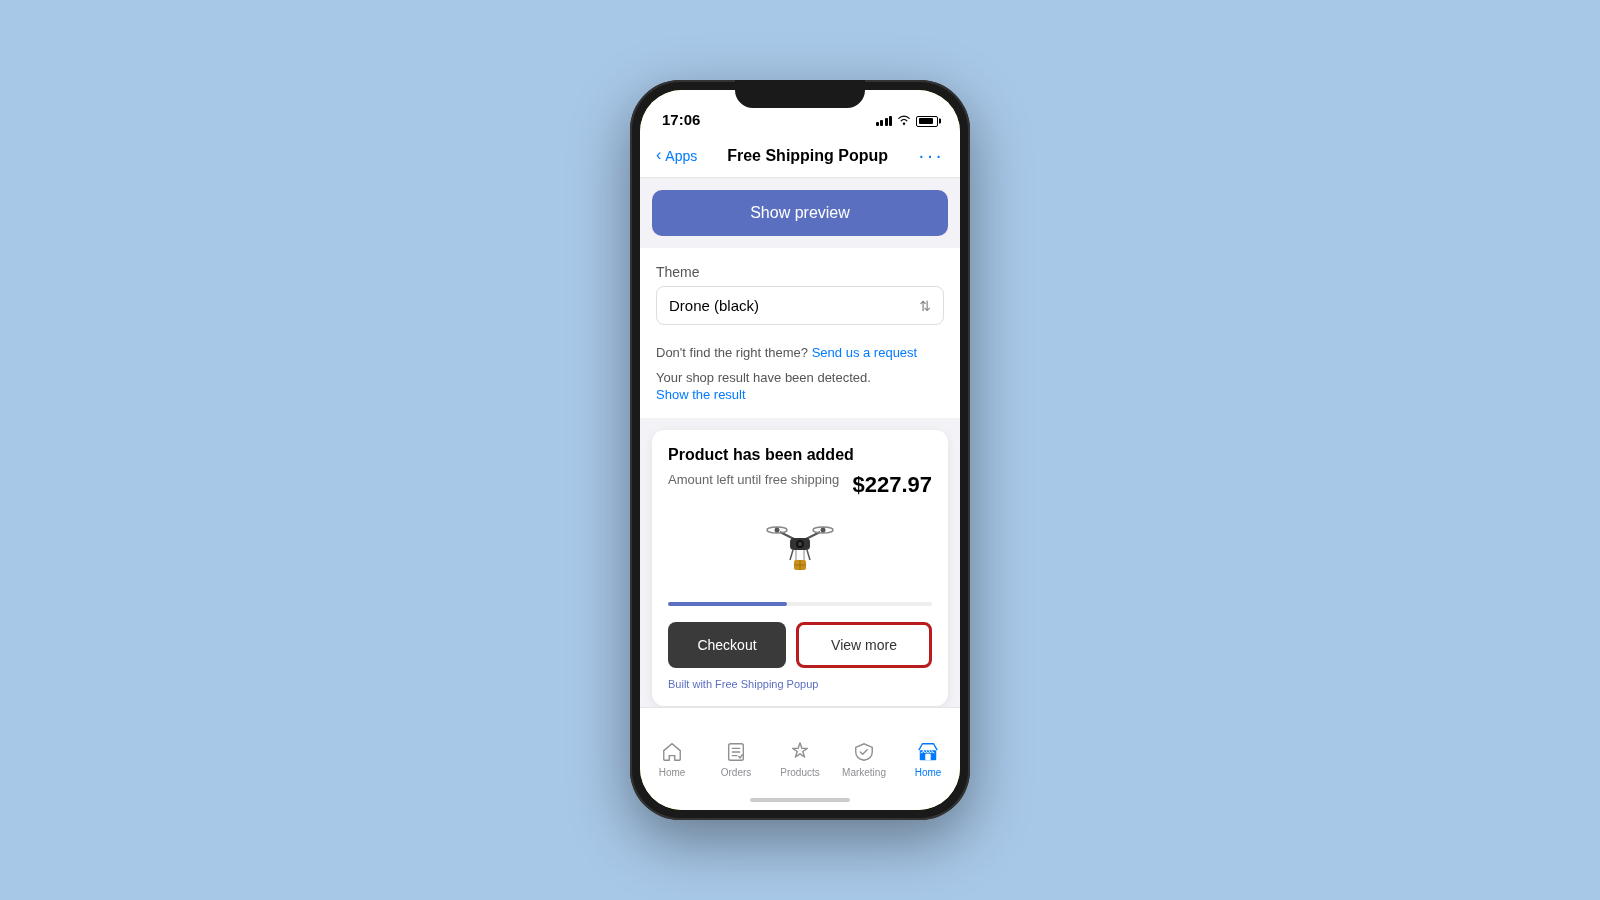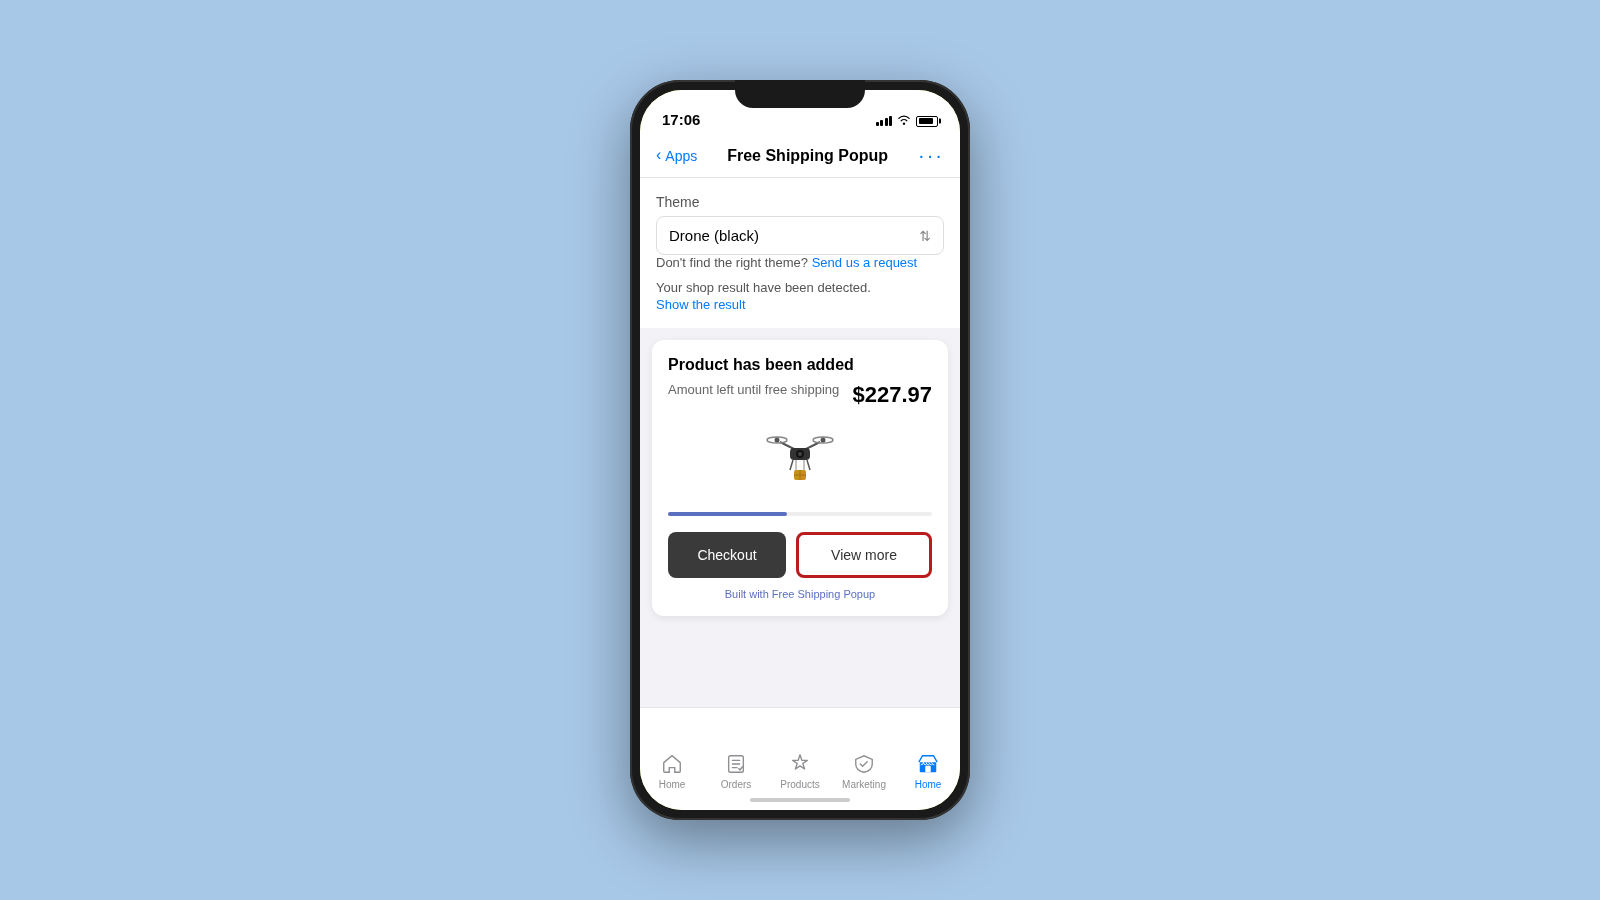--- a/index.html
+++ b/index.html
@@ -451,6 +451,7 @@
     <div class="content">
 
       
+      <button class="show-preview-btn">Show preview</button>
 
       
       <div class="customization-section">

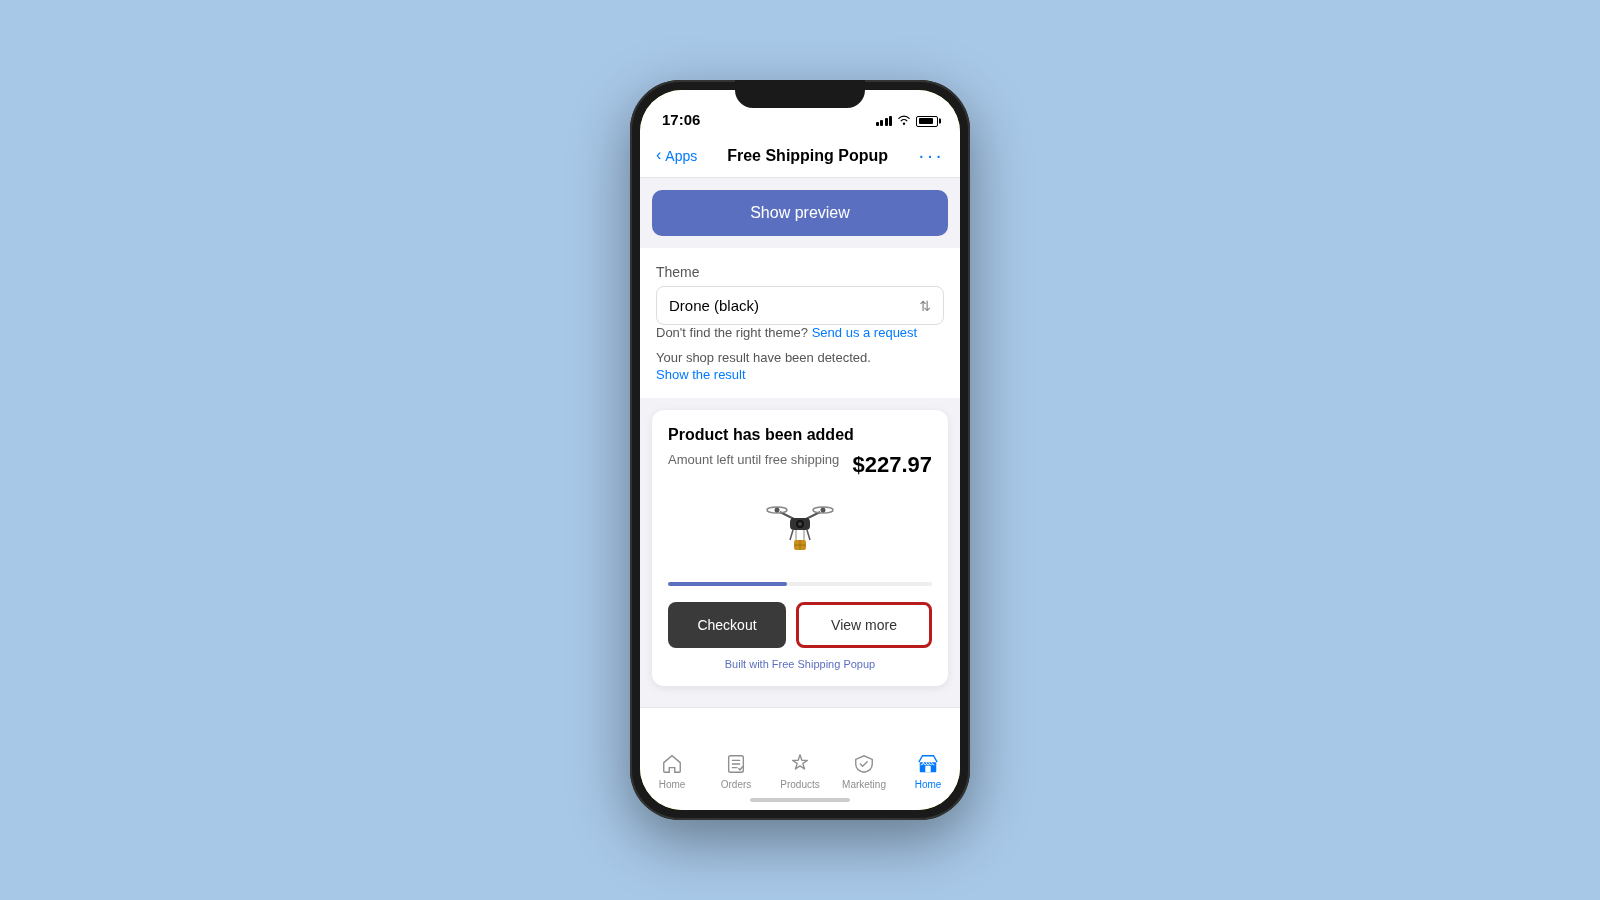--- a/index.html
+++ b/index.html
@@ -221,7 +221,7 @@
     .theme-hint {
       font-size: 13px;
       color: #555;
-      margin-top: 0;
+      margin-top: 20px;
     }
 
     .theme-hint a {

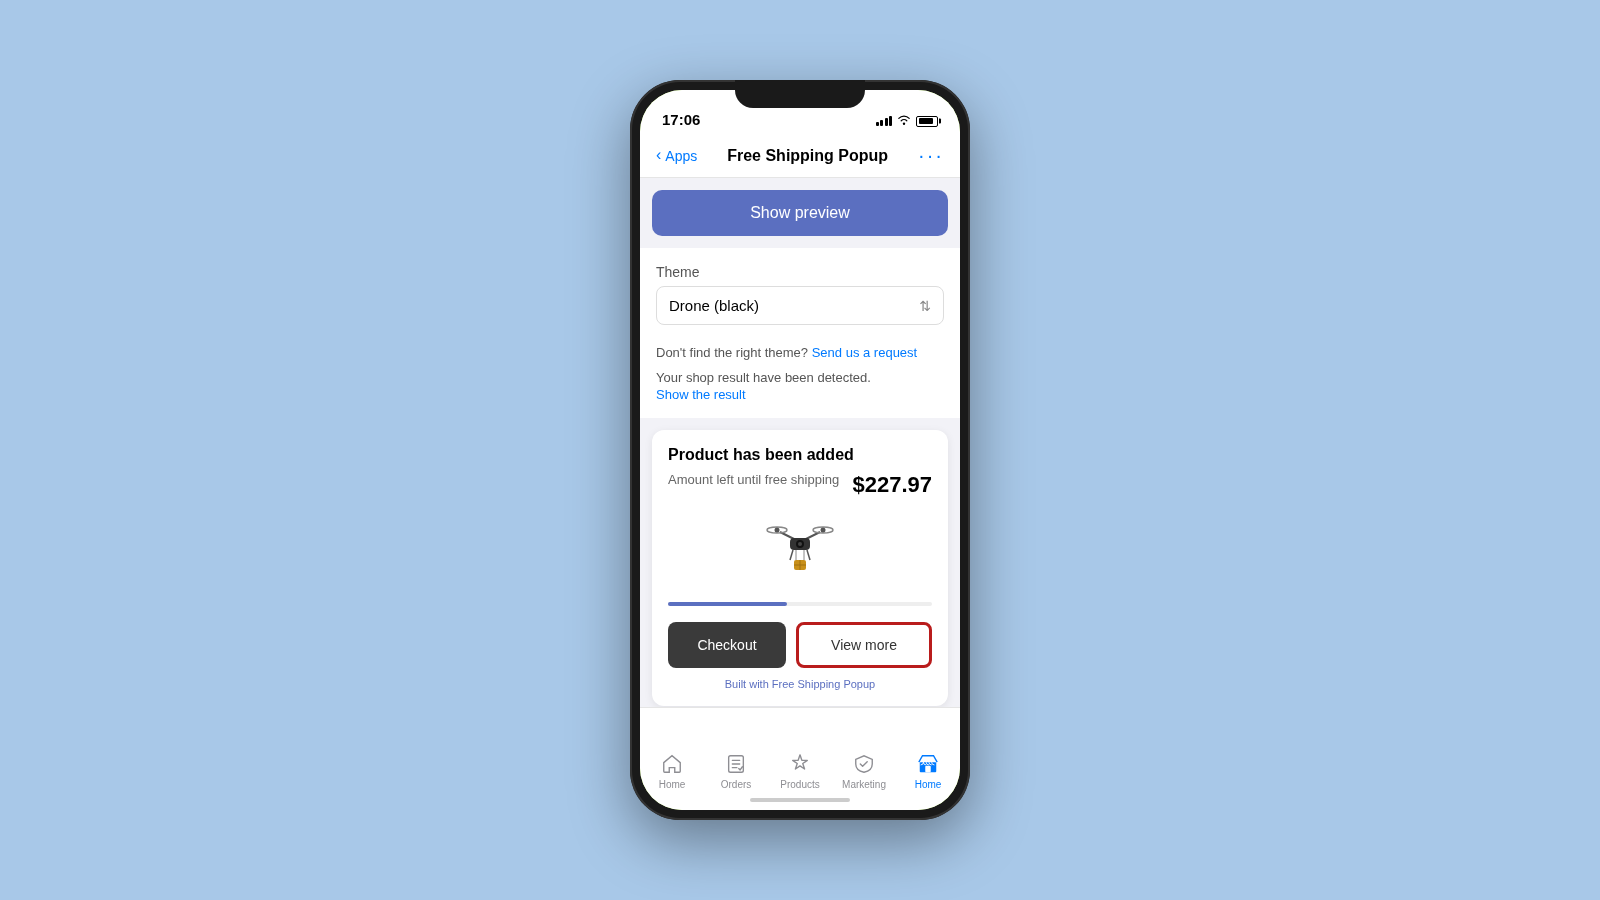--- a/index.html
+++ b/index.html
@@ -343,7 +343,7 @@
     .built-with {
       font-size: 11px;
       color: #999;
-      text-align: center;
+      text-align: left;
     }
 
     .built-with span {

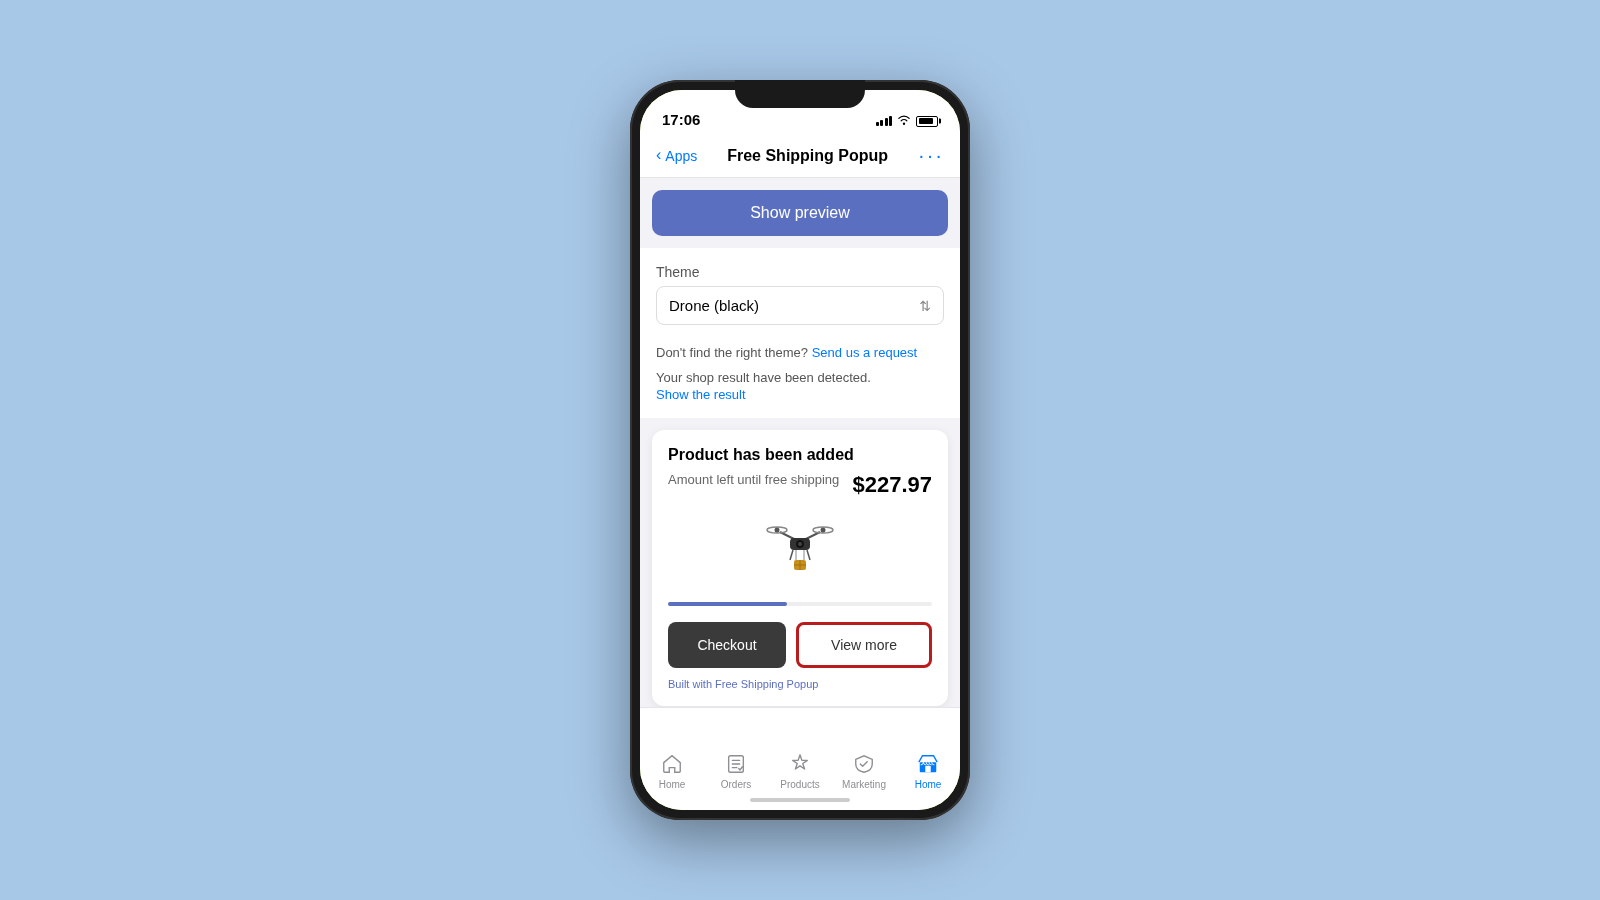--- a/index.html
+++ b/index.html
@@ -356,7 +356,7 @@
       background: #fff;
       border-top: 1px solid #e5e5e5;
       display: flex;
-      align-items: flex-end;
+      align-items: center;
       padding-top: 20px;
       flex-shrink: 0;
     }

